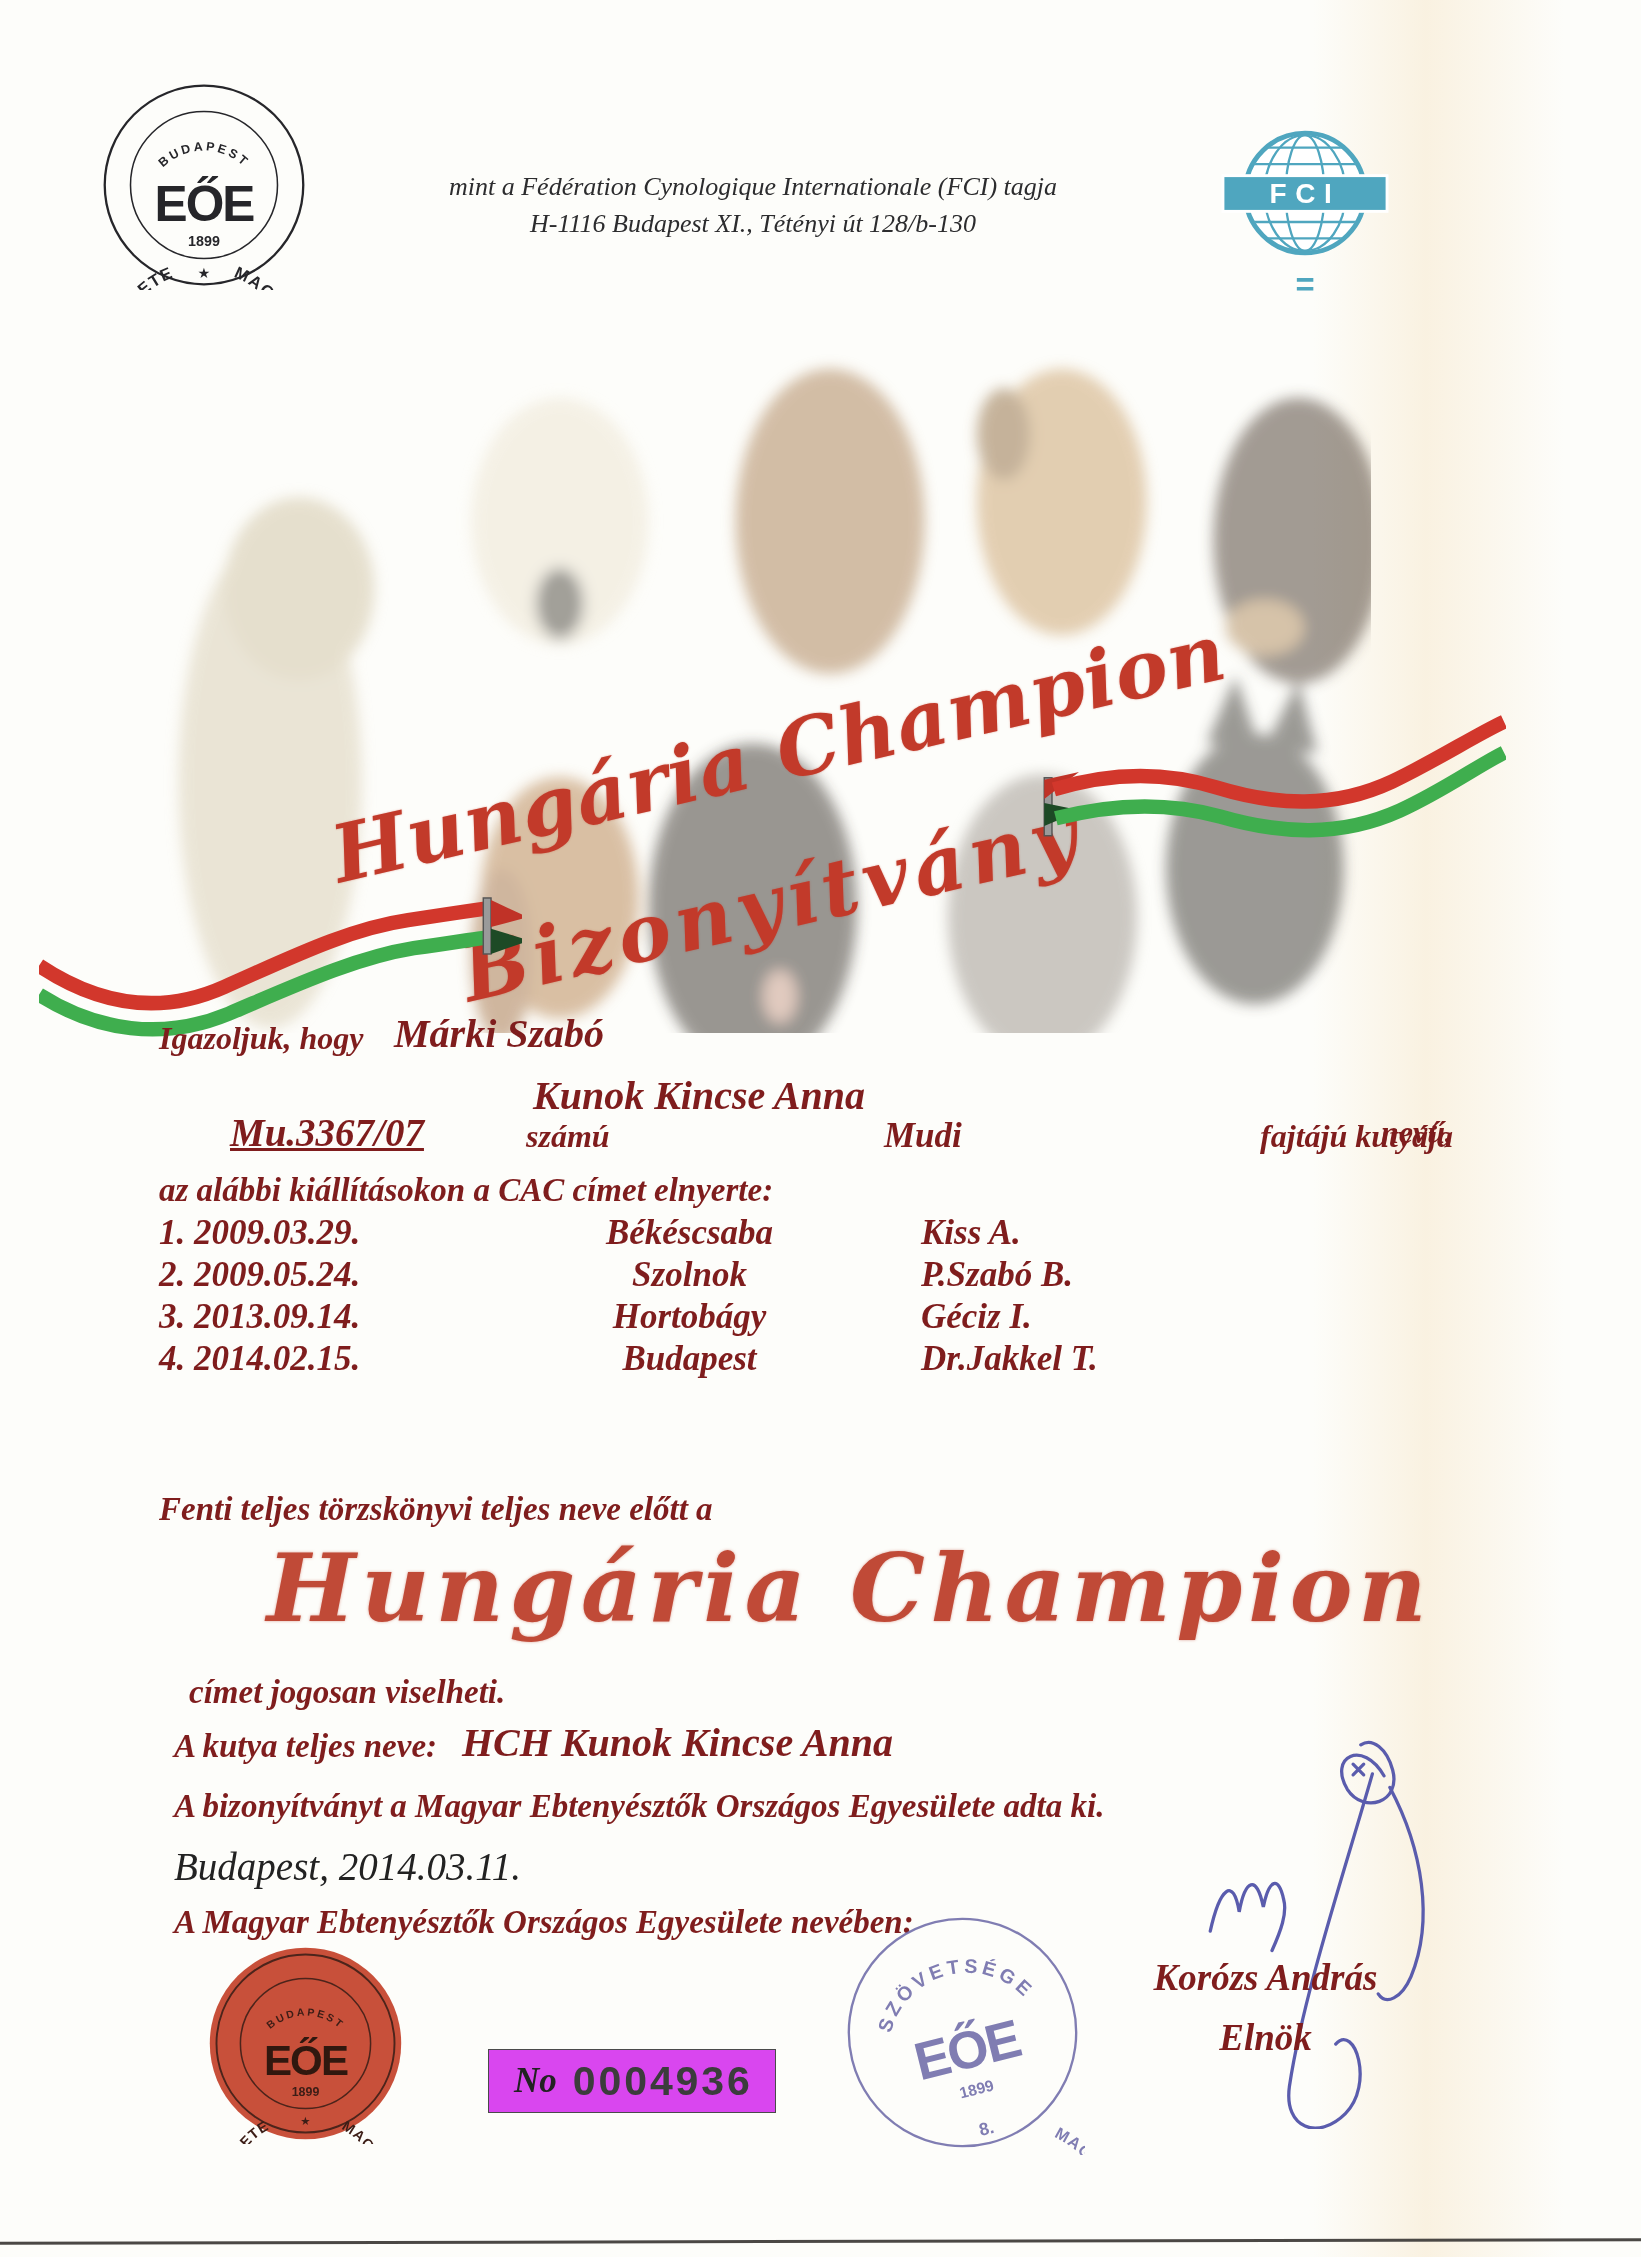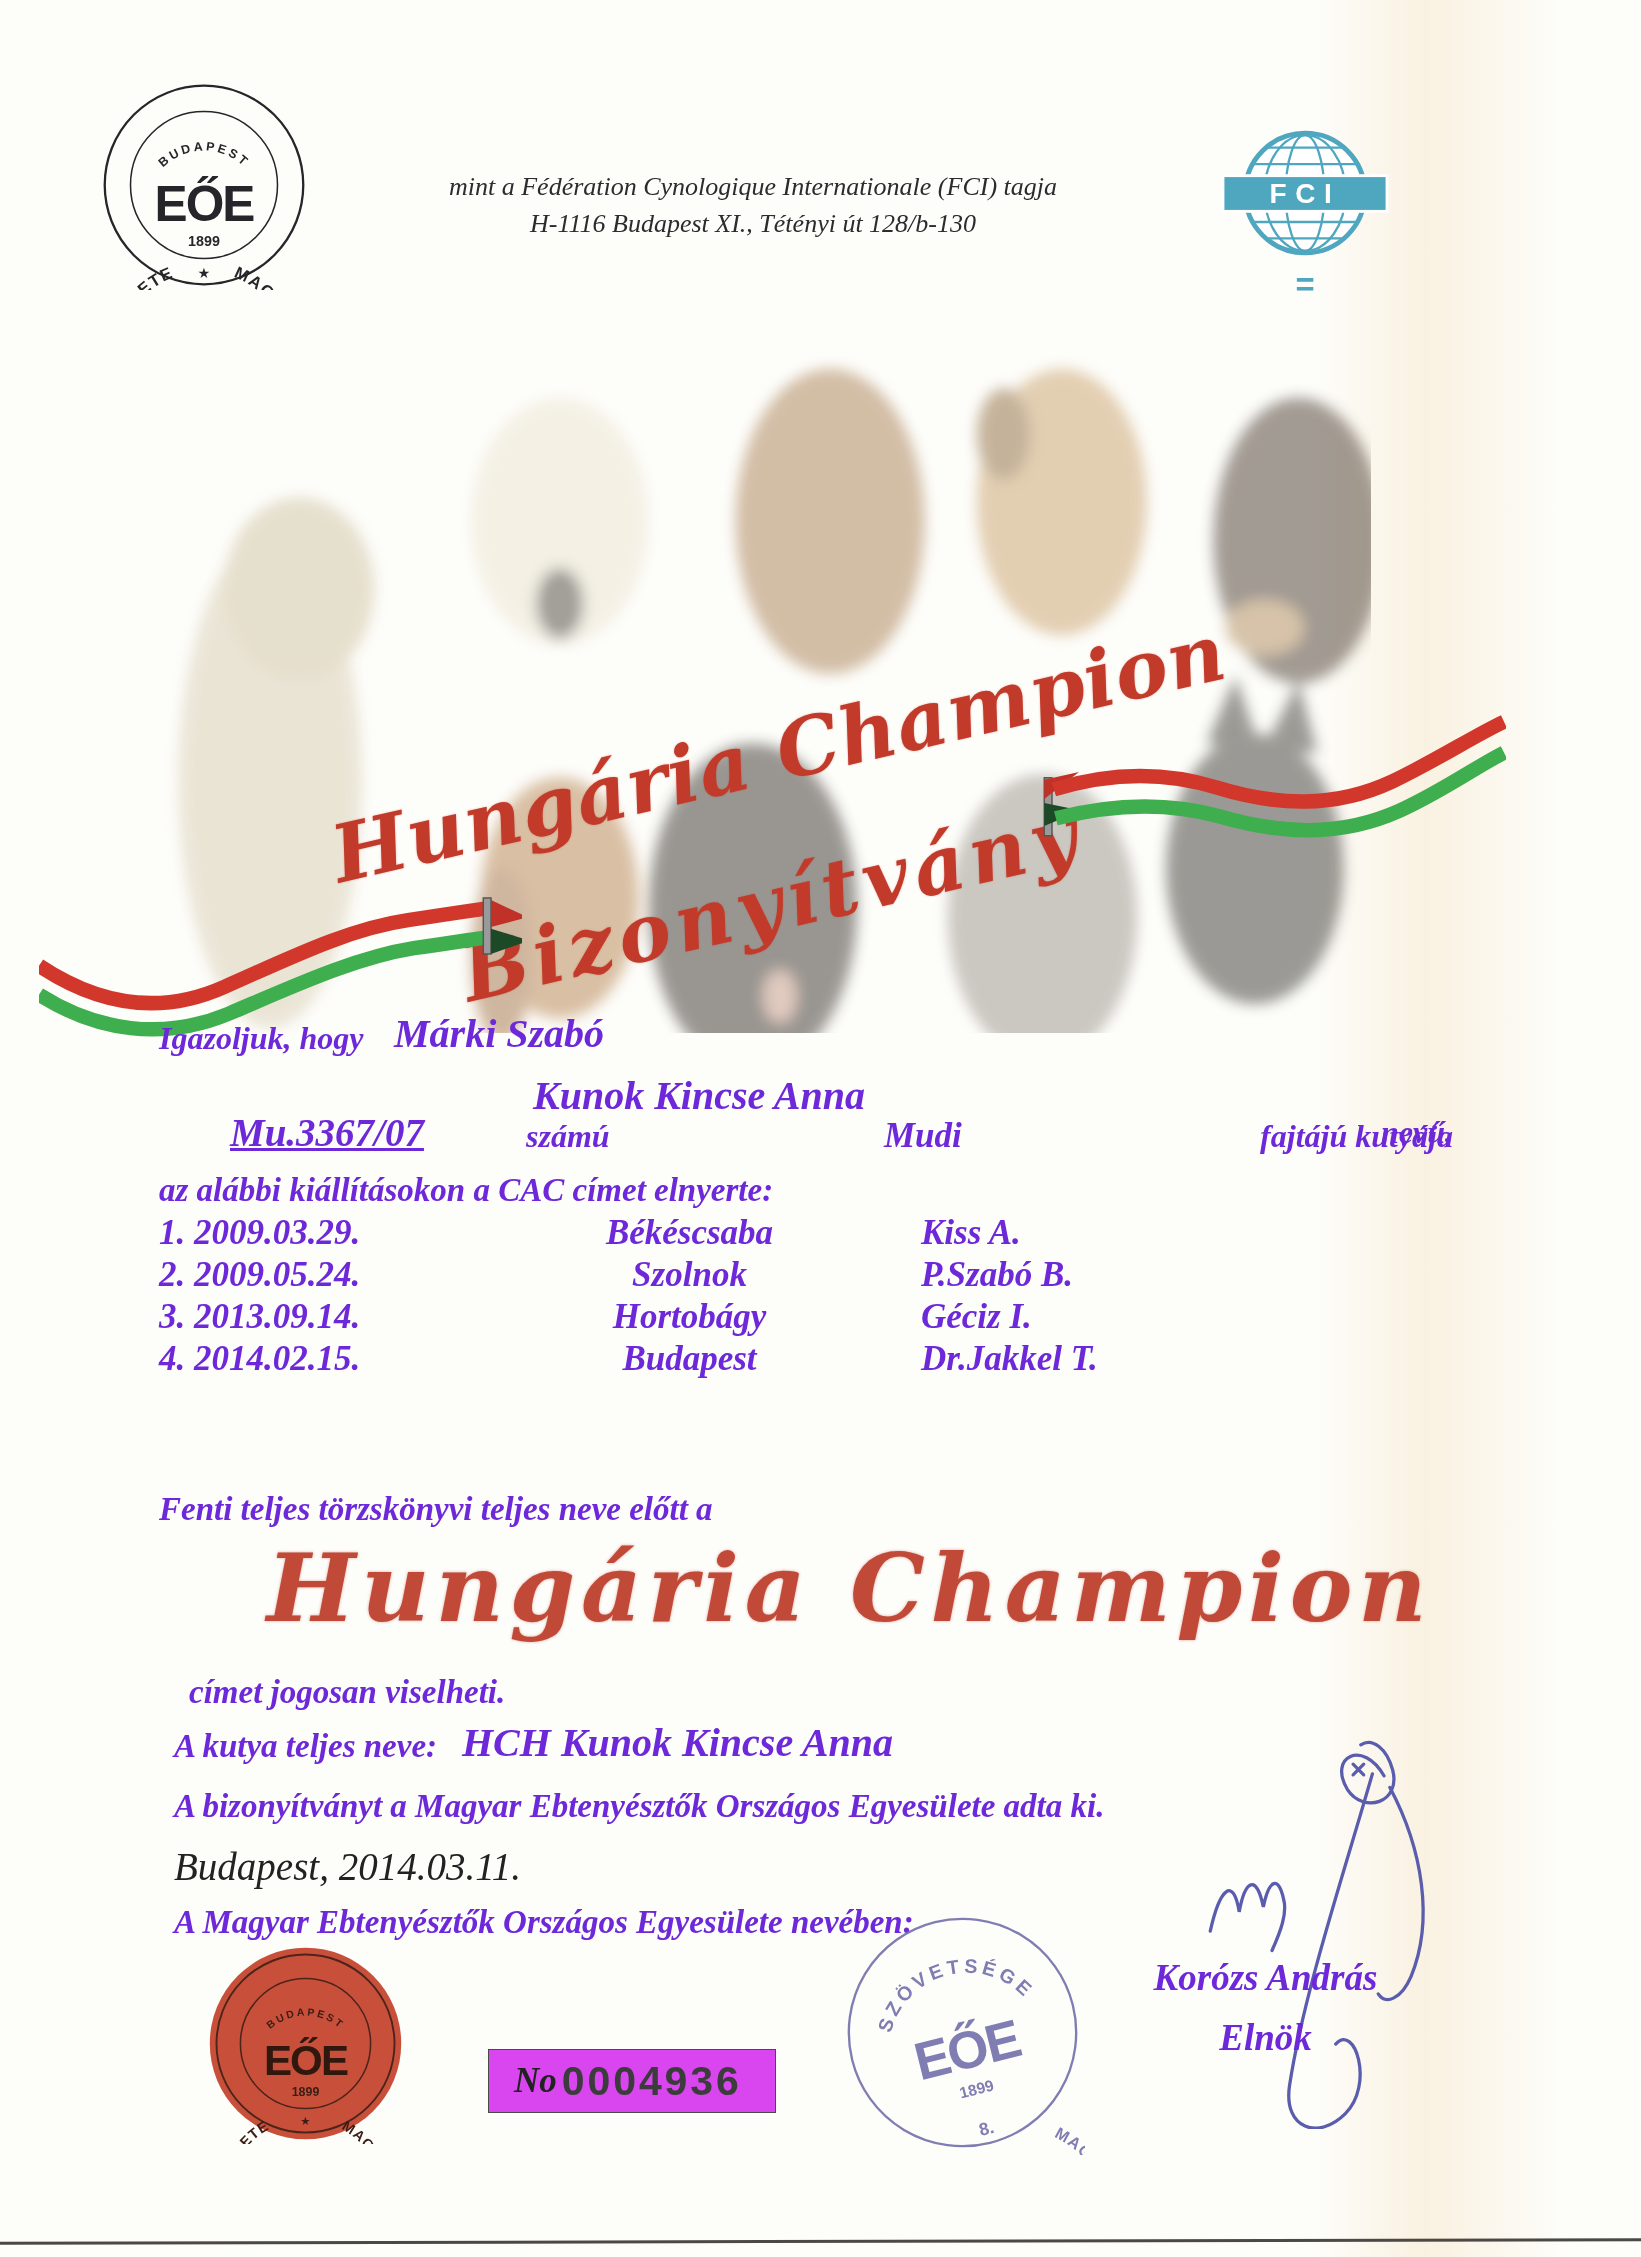--- a/index.html
+++ b/index.html
@@ -8,7 +8,7 @@
   .tint{position:absolute;top:0;left:1313px;width:251px;height:100%;pointer-events:none;
         background:linear-gradient(90deg,rgba(247,233,206,0) 0%,rgba(246,230,200,.5) 45%,rgba(247,233,206,0) 100%);}
   .abs{position:absolute;}
-  .t{font-style:italic;font-weight:bold;color:#6d28d9;white-space:nowrap;}
+  .t{font-style:italic;font-weight:bold;color:#7f1d1d;white-space:nowrap;}
   .hdr{font-style:italic;font-weight:normal;color:#2c2c2e;text-align:center;white-space:nowrap;}
   .script{font-family:"DejaVu Serif",serif;font-style:italic;font-weight:bold;color:#c23a2a;
           text-shadow:0 0 1.9px rgba(194,58,42,.45);white-space:nowrap;}

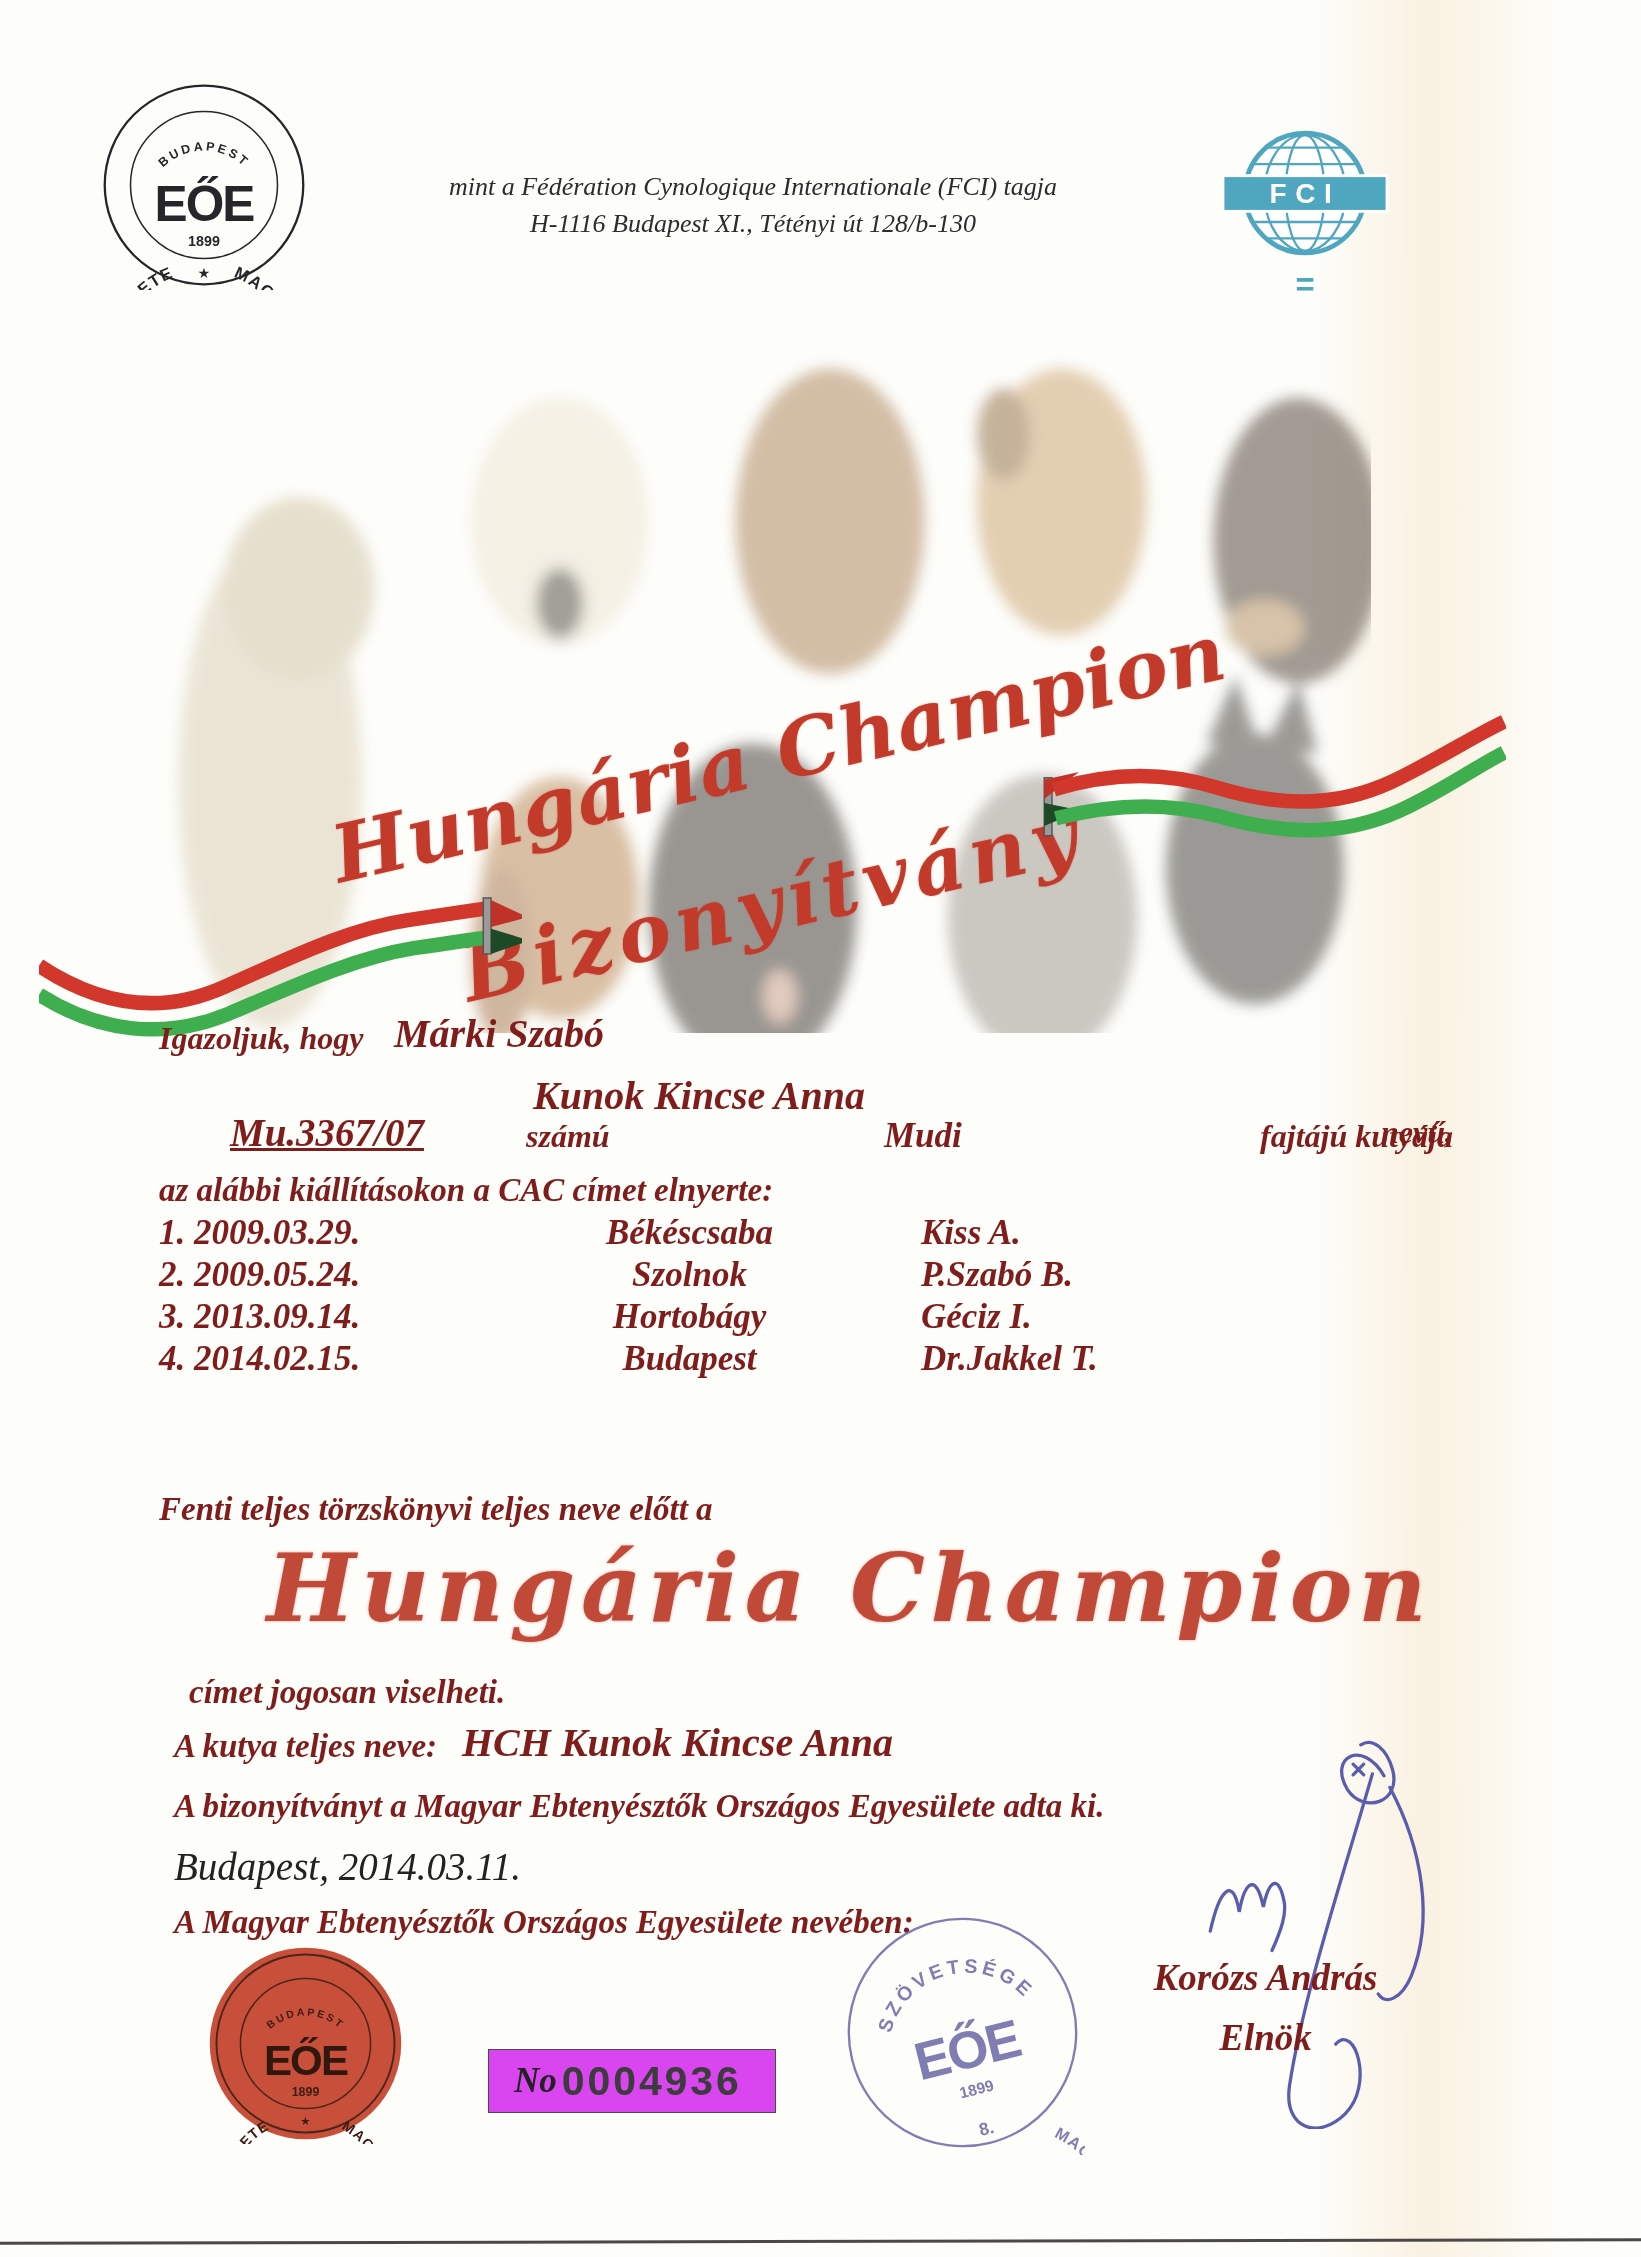--- a/index.html
+++ b/index.html
@@ -19,7 +19,7 @@
   .row .city{text-align:center;}
   .serialbox{display:flex;align-items:center;border:1.9px solid #4a4a4a;background:#d946ef;padding-left:25px;box-sizing:border-box;}
   .serial-prefix{font-style:italic;font-weight:bold;font-size:35px;color:#222;}
-  .serial-num{font-family:"Liberation Sans",sans-serif;font-weight:bold;font-size:41px;letter-spacing:2.9px;color:#3c3c3c;margin-left:5px;}
+  .serial-num{font-family:"Liberation Sans",sans-serif;font-weight:bold;font-size:41px;letter-spacing:2.9px;color:#3c3c3c;margin-left:16px;}
   .scanline{position:absolute;left:-9.7px;top:2240px;width:1661px;height:2.9px;background:#4b4845;transform:rotate(-.12deg);}
   svg text{font-family:"Liberation Sans",sans-serif;}
 </style>

